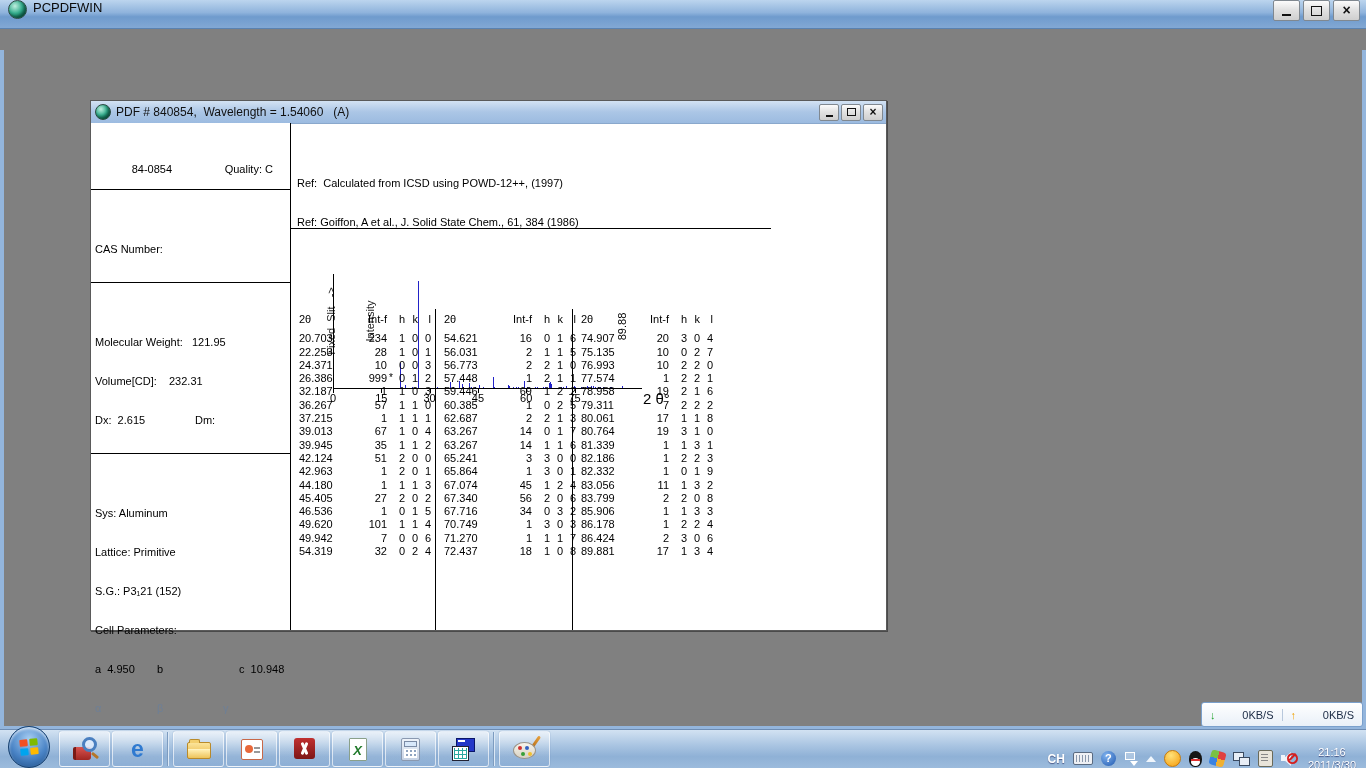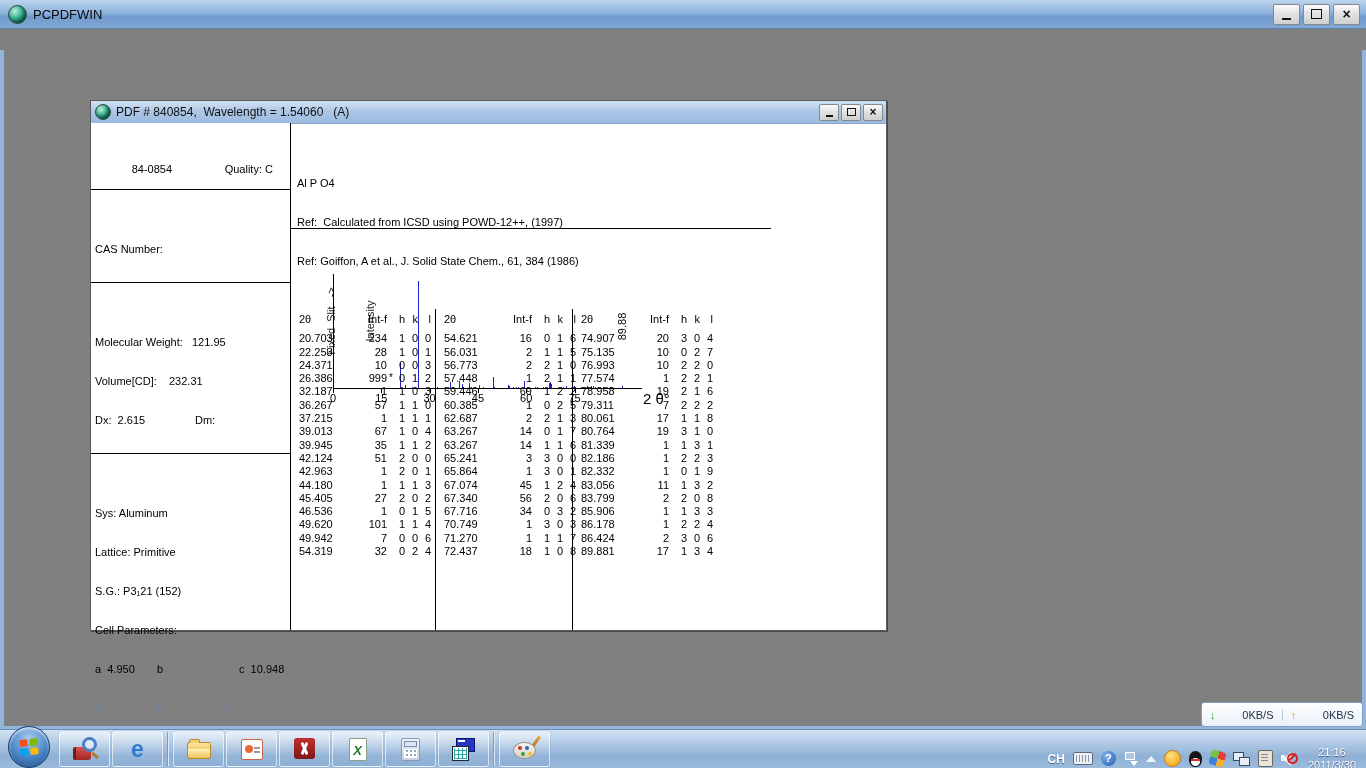--- a/index.html
+++ b/index.html
@@ -9,7 +9,7 @@
   
   .titlebar{position:absolute;top:0;left:0;right:0;height:28px;
     background:linear-gradient(#bcd5ee,#8fb3dc 45%,#6f9bcd 60%,#82a8d4);
-    border-bottom:1px solid #5a82b0;display:flex;align-items:center;}
+    border-bottom:1px solid #5a82b0;display:flex;align-items:flex-start;}
   .globe{width:17px;height:17px;border-radius:50%;margin:0 6px 0 8px;flex:none;
     background:radial-gradient(circle at 35% 30%,#bfeede,#35ae8e 45%,#0d6b52 80%,#073f30);
     border:1px solid #2a4a40;box-shadow:inset -2px -2px 3px rgba(0,40,30,.5);}

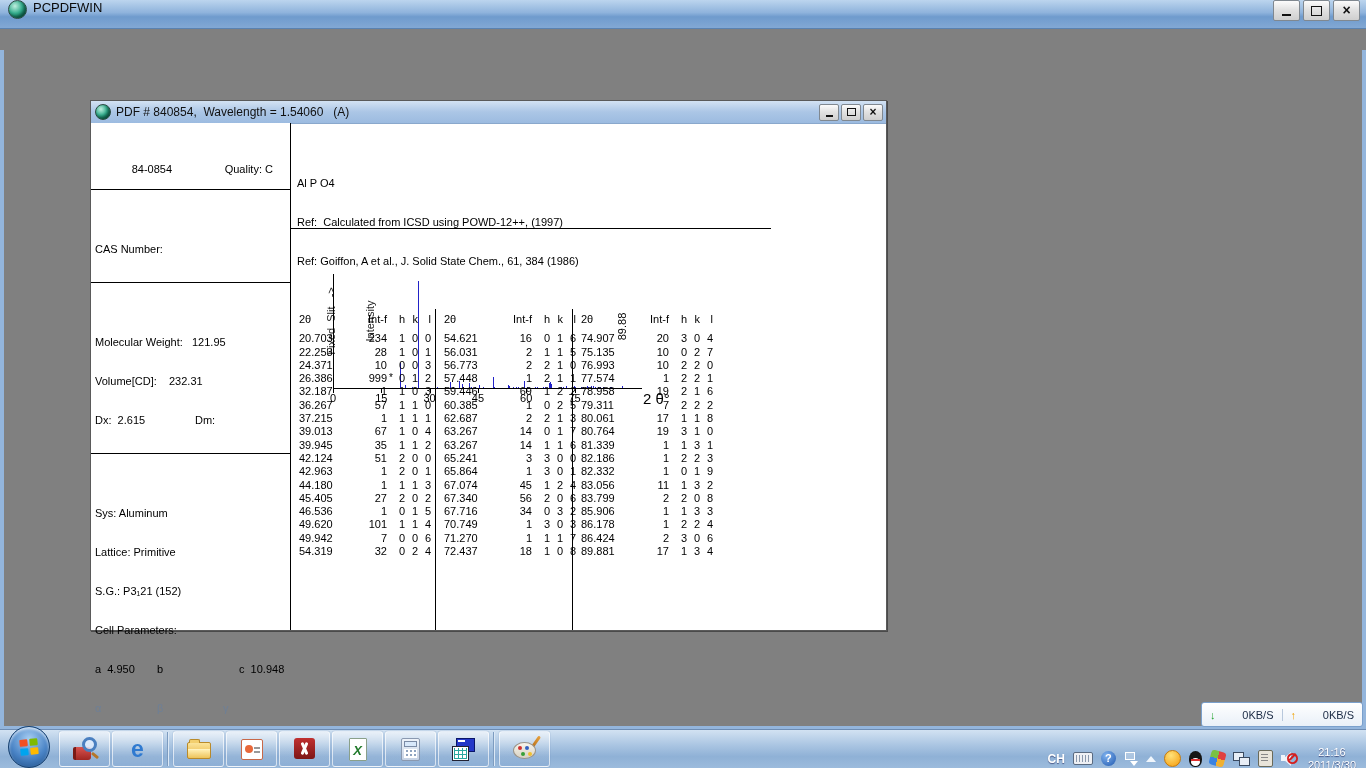--- a/index.html
+++ b/index.html
@@ -264,7 +264,6 @@
         
         <div class="rp">
           <div class="rp-info">
-            <div>Al P O4</div>
             <div>Ref:  Calculated from ICSD using POWD-12++, (1997)</div>
             <div>Ref: Goiffon, A et al., J. Solid State Chem., 61, 384 (1986)</div>
           </div>

